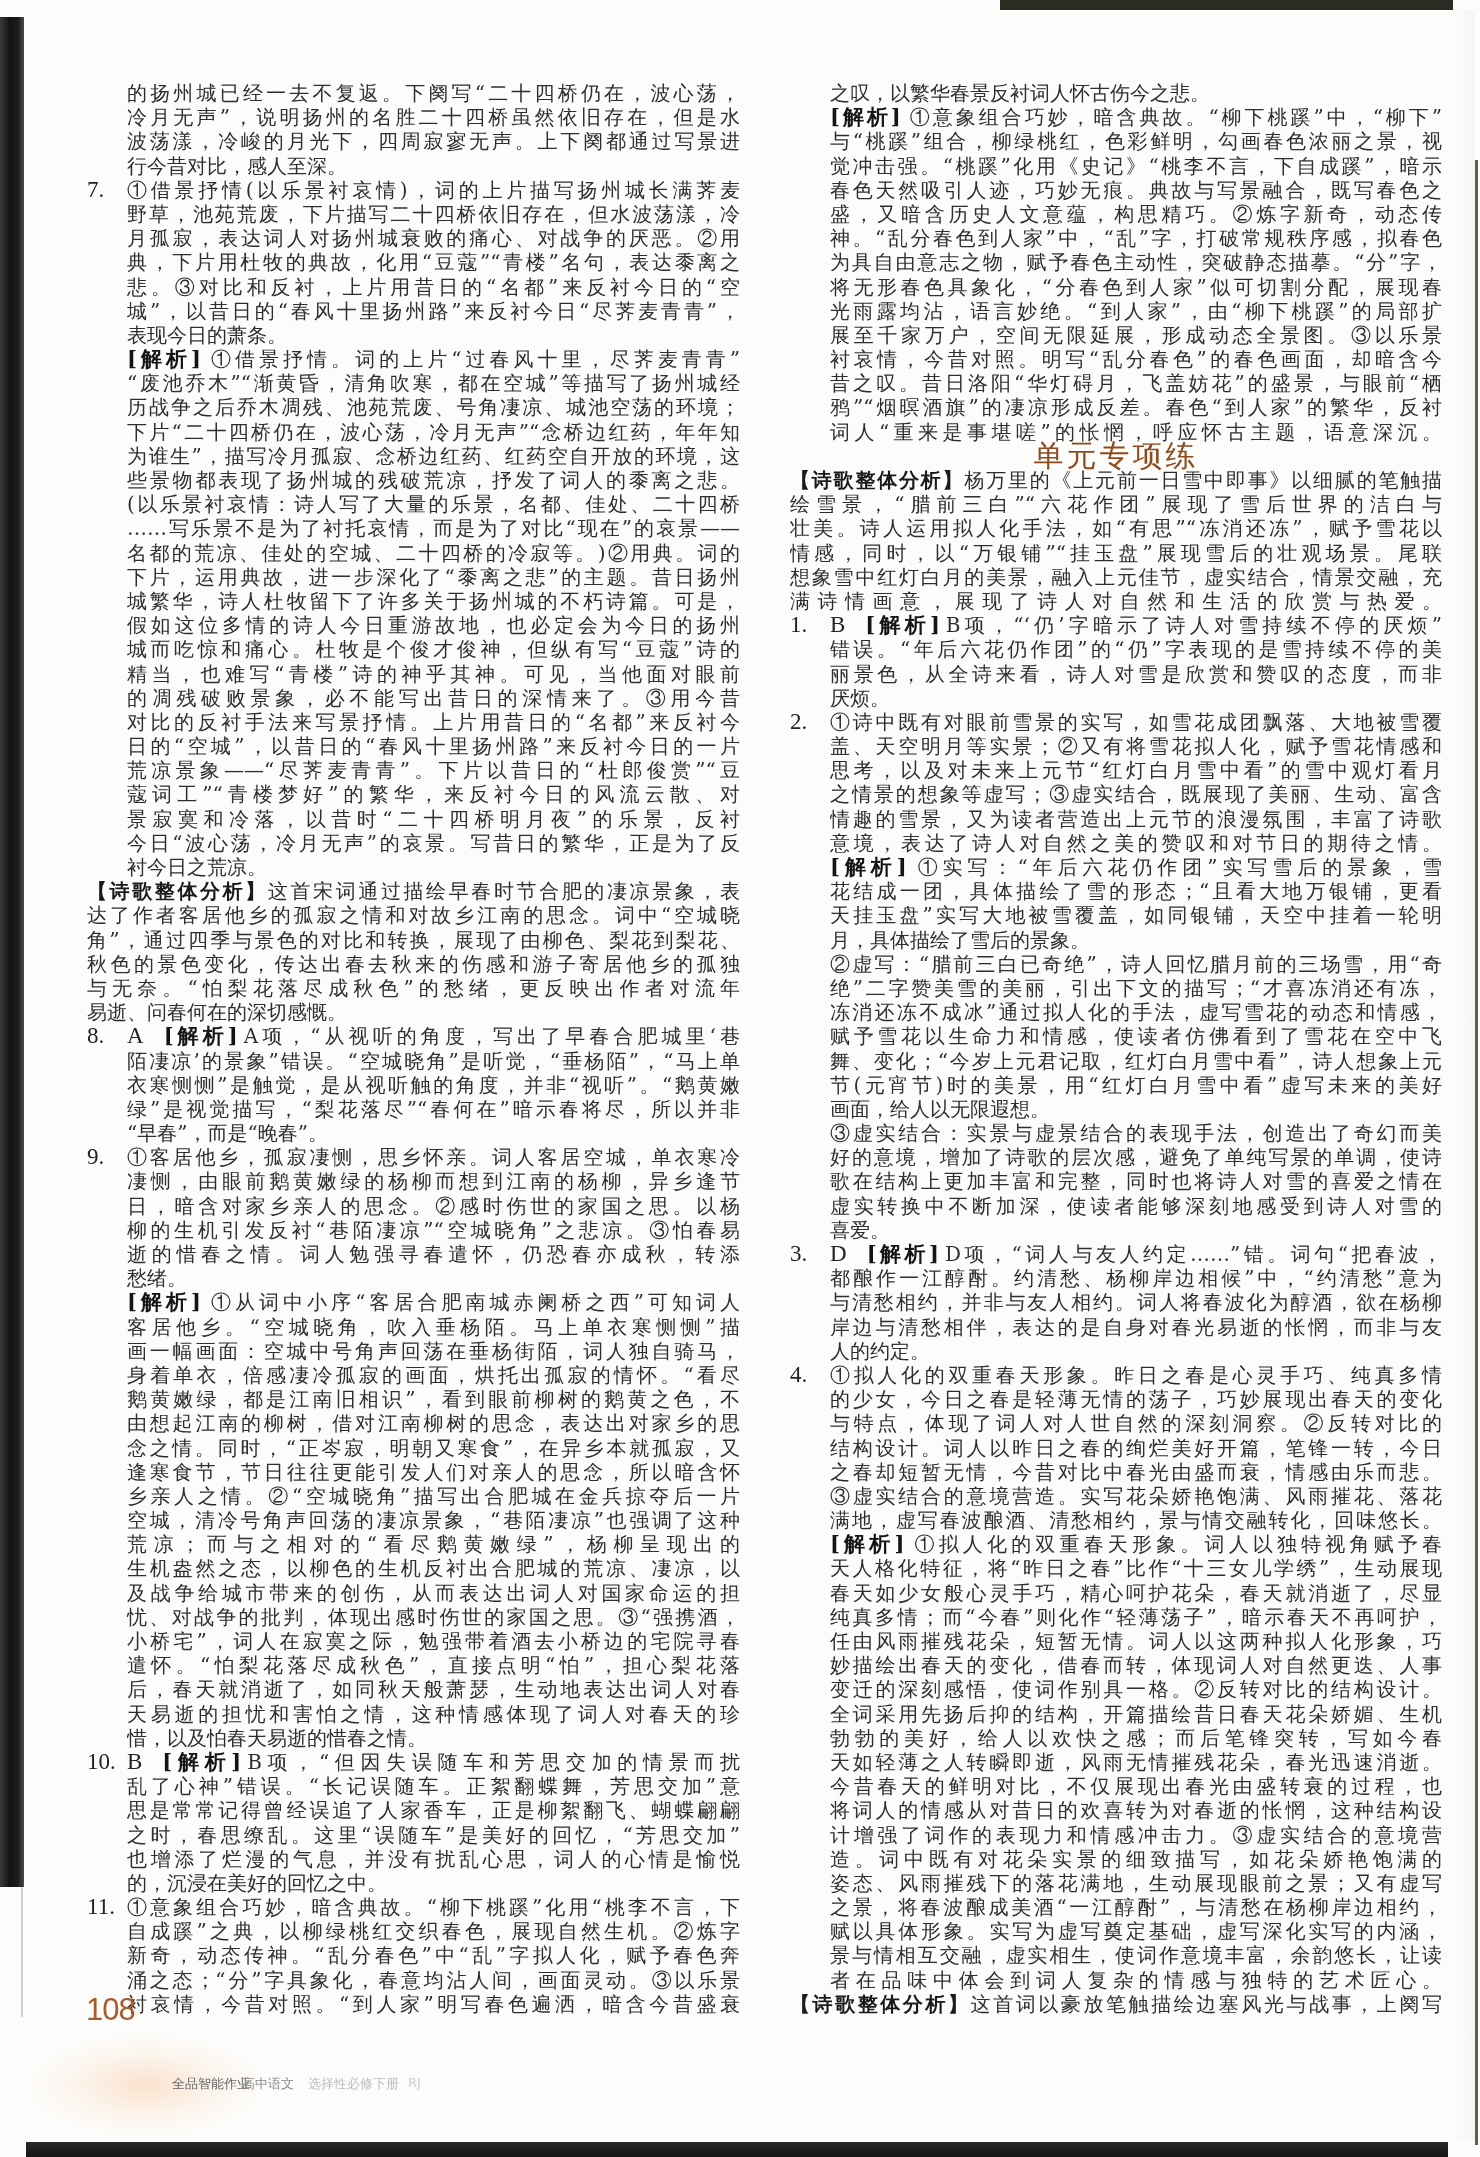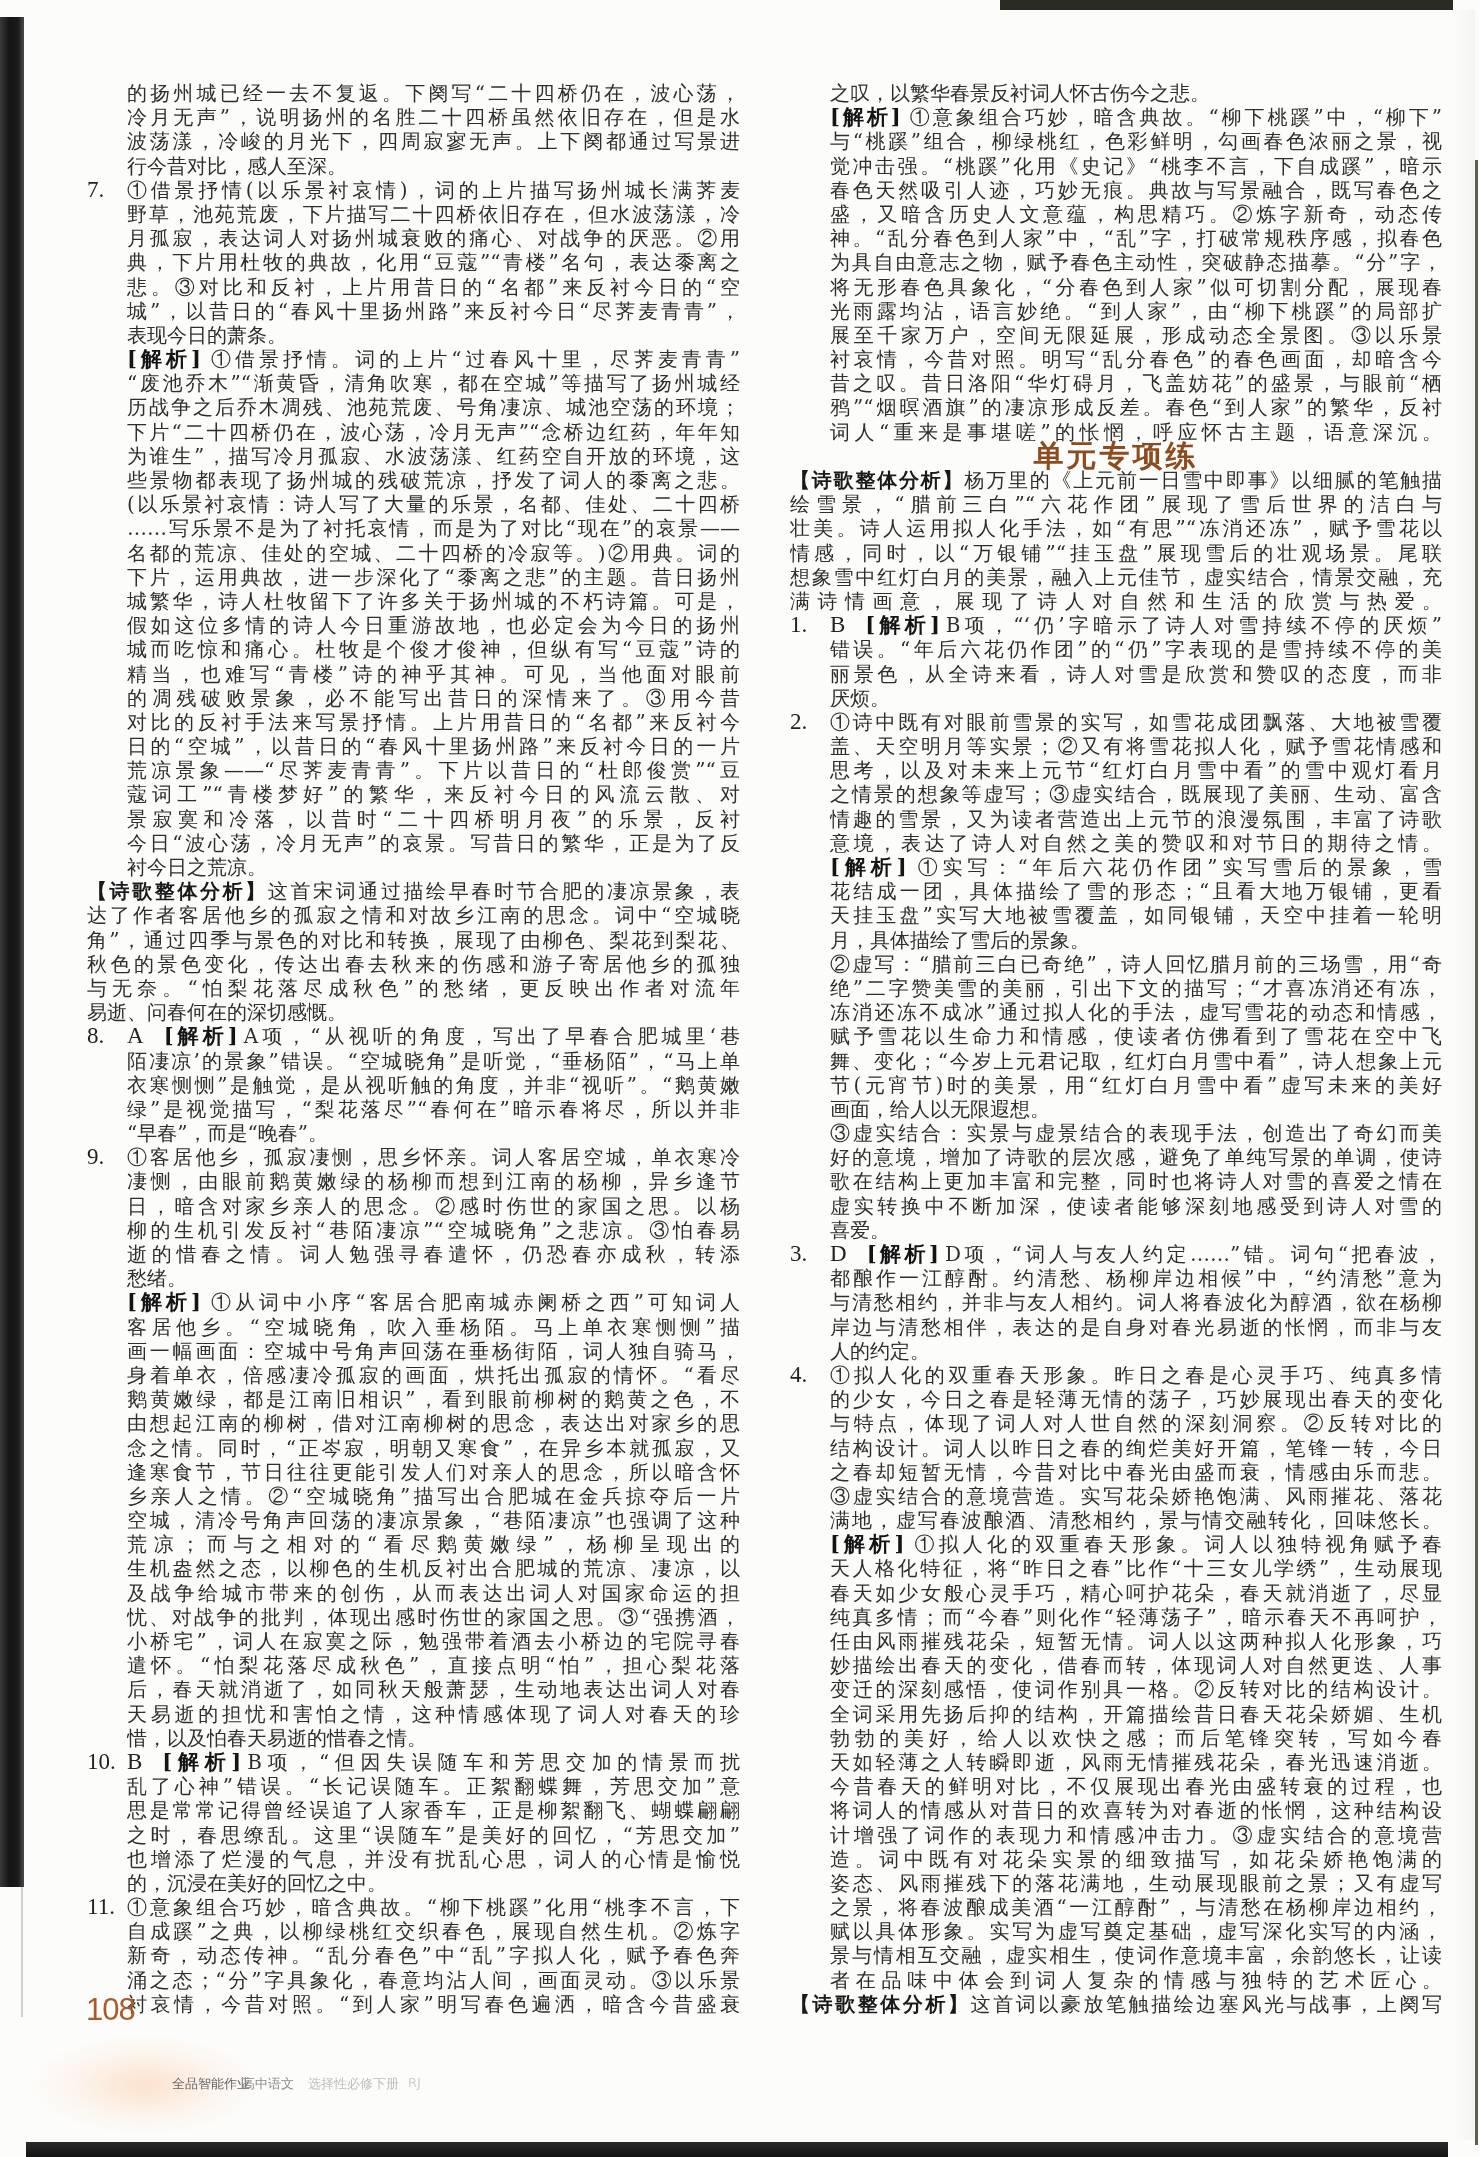--- a/index.html
+++ b/index.html
@@ -99,7 +99,7 @@
           <div class="line">“废池乔木”“渐黄昏，清角吹寒，都在空城”等描写了扬州城经</div>
           <div class="line">历战争之后乔木凋残、池苑荒废、号角凄凉、城池空荡的环境；</div>
           <div class="line">下片“二十四桥仍在，波心荡，冷月无声”“念桥边红药，年年知</div>
-          <div class="line">为谁生”，描写冷月孤寂、水波荡漾、红药空自开放的环境，这</div>
+          <div class="line">为谁生”，描写冷月孤寂、念桥边红药、红药空自开放的环境，这</div>
           <div class="line">些景物都表现了扬州城的残破荒凉，抒发了词人的黍离之悲。</div>
           <div class="line">(以乐景衬哀情：诗人写了大量的乐景，名都、佳处、二十四桥</div>
           <div class="line">……写乐景不是为了衬托哀情，而是为了对比“现在”的哀景——</div>

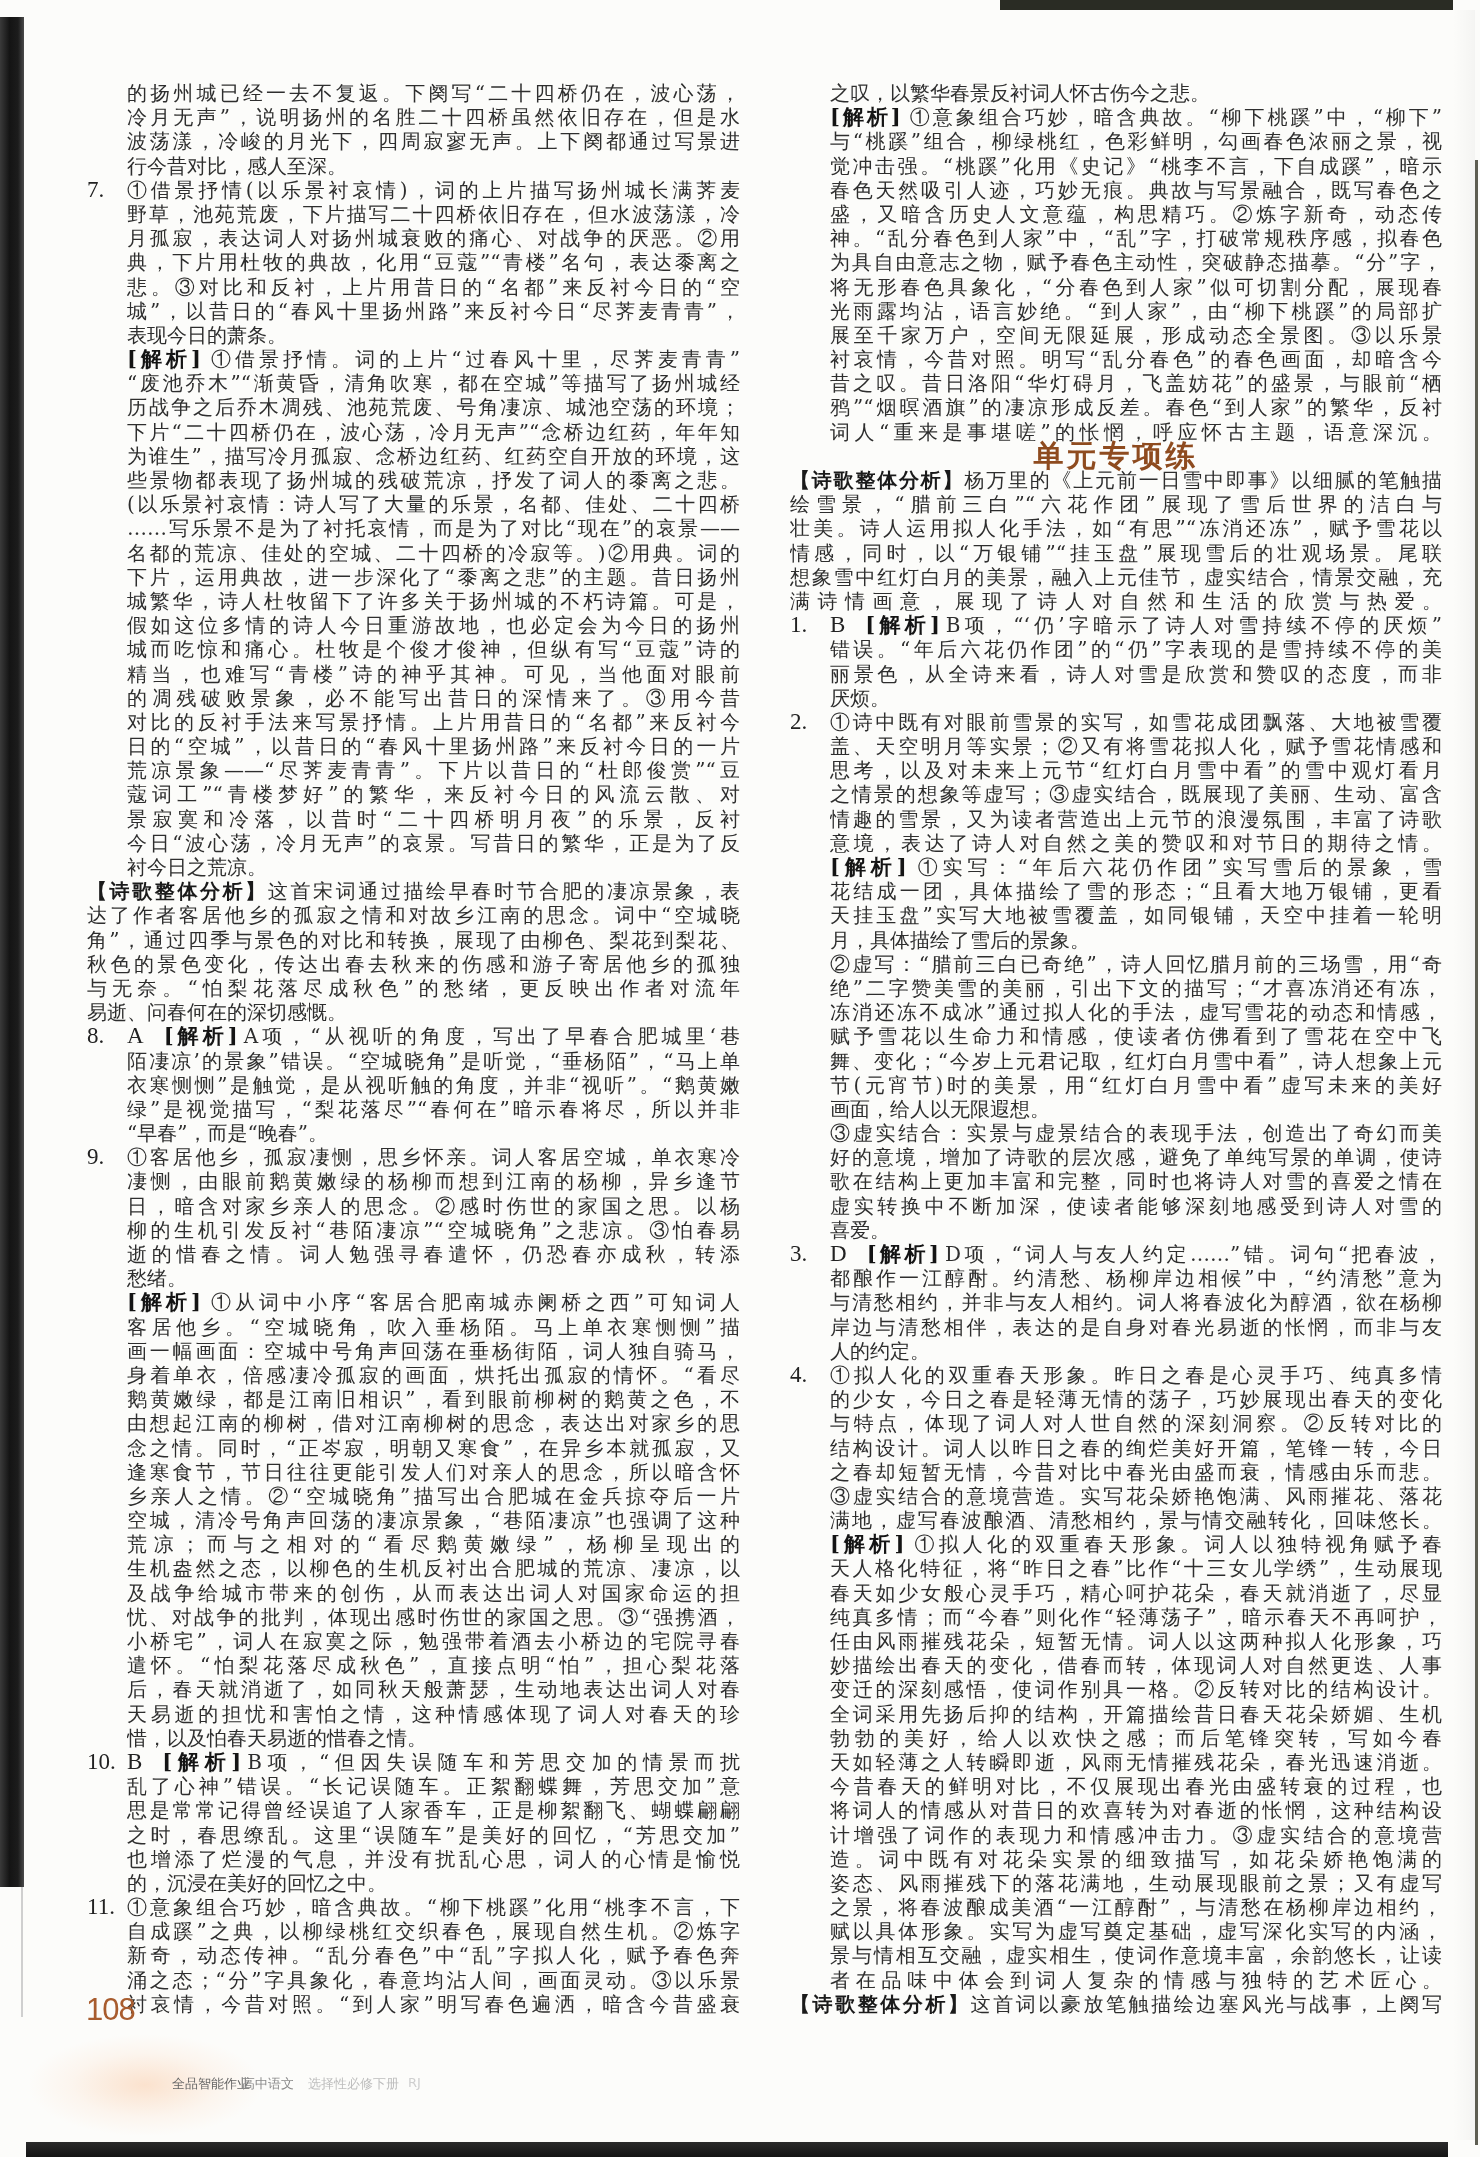--- a/index.html
+++ b/index.html
@@ -49,7 +49,7 @@
 
   .section-heading {
     height:24.2px; line-height:24.2px;
-    text-align:center; font-size:30px; font-weight:bold;
+    text-align:center; font-size:30px; font-weight:normal;
     color:#8e4b1f; letter-spacing:3px;
     font-family:"DejaVu Sans", sans-serif;
   }

